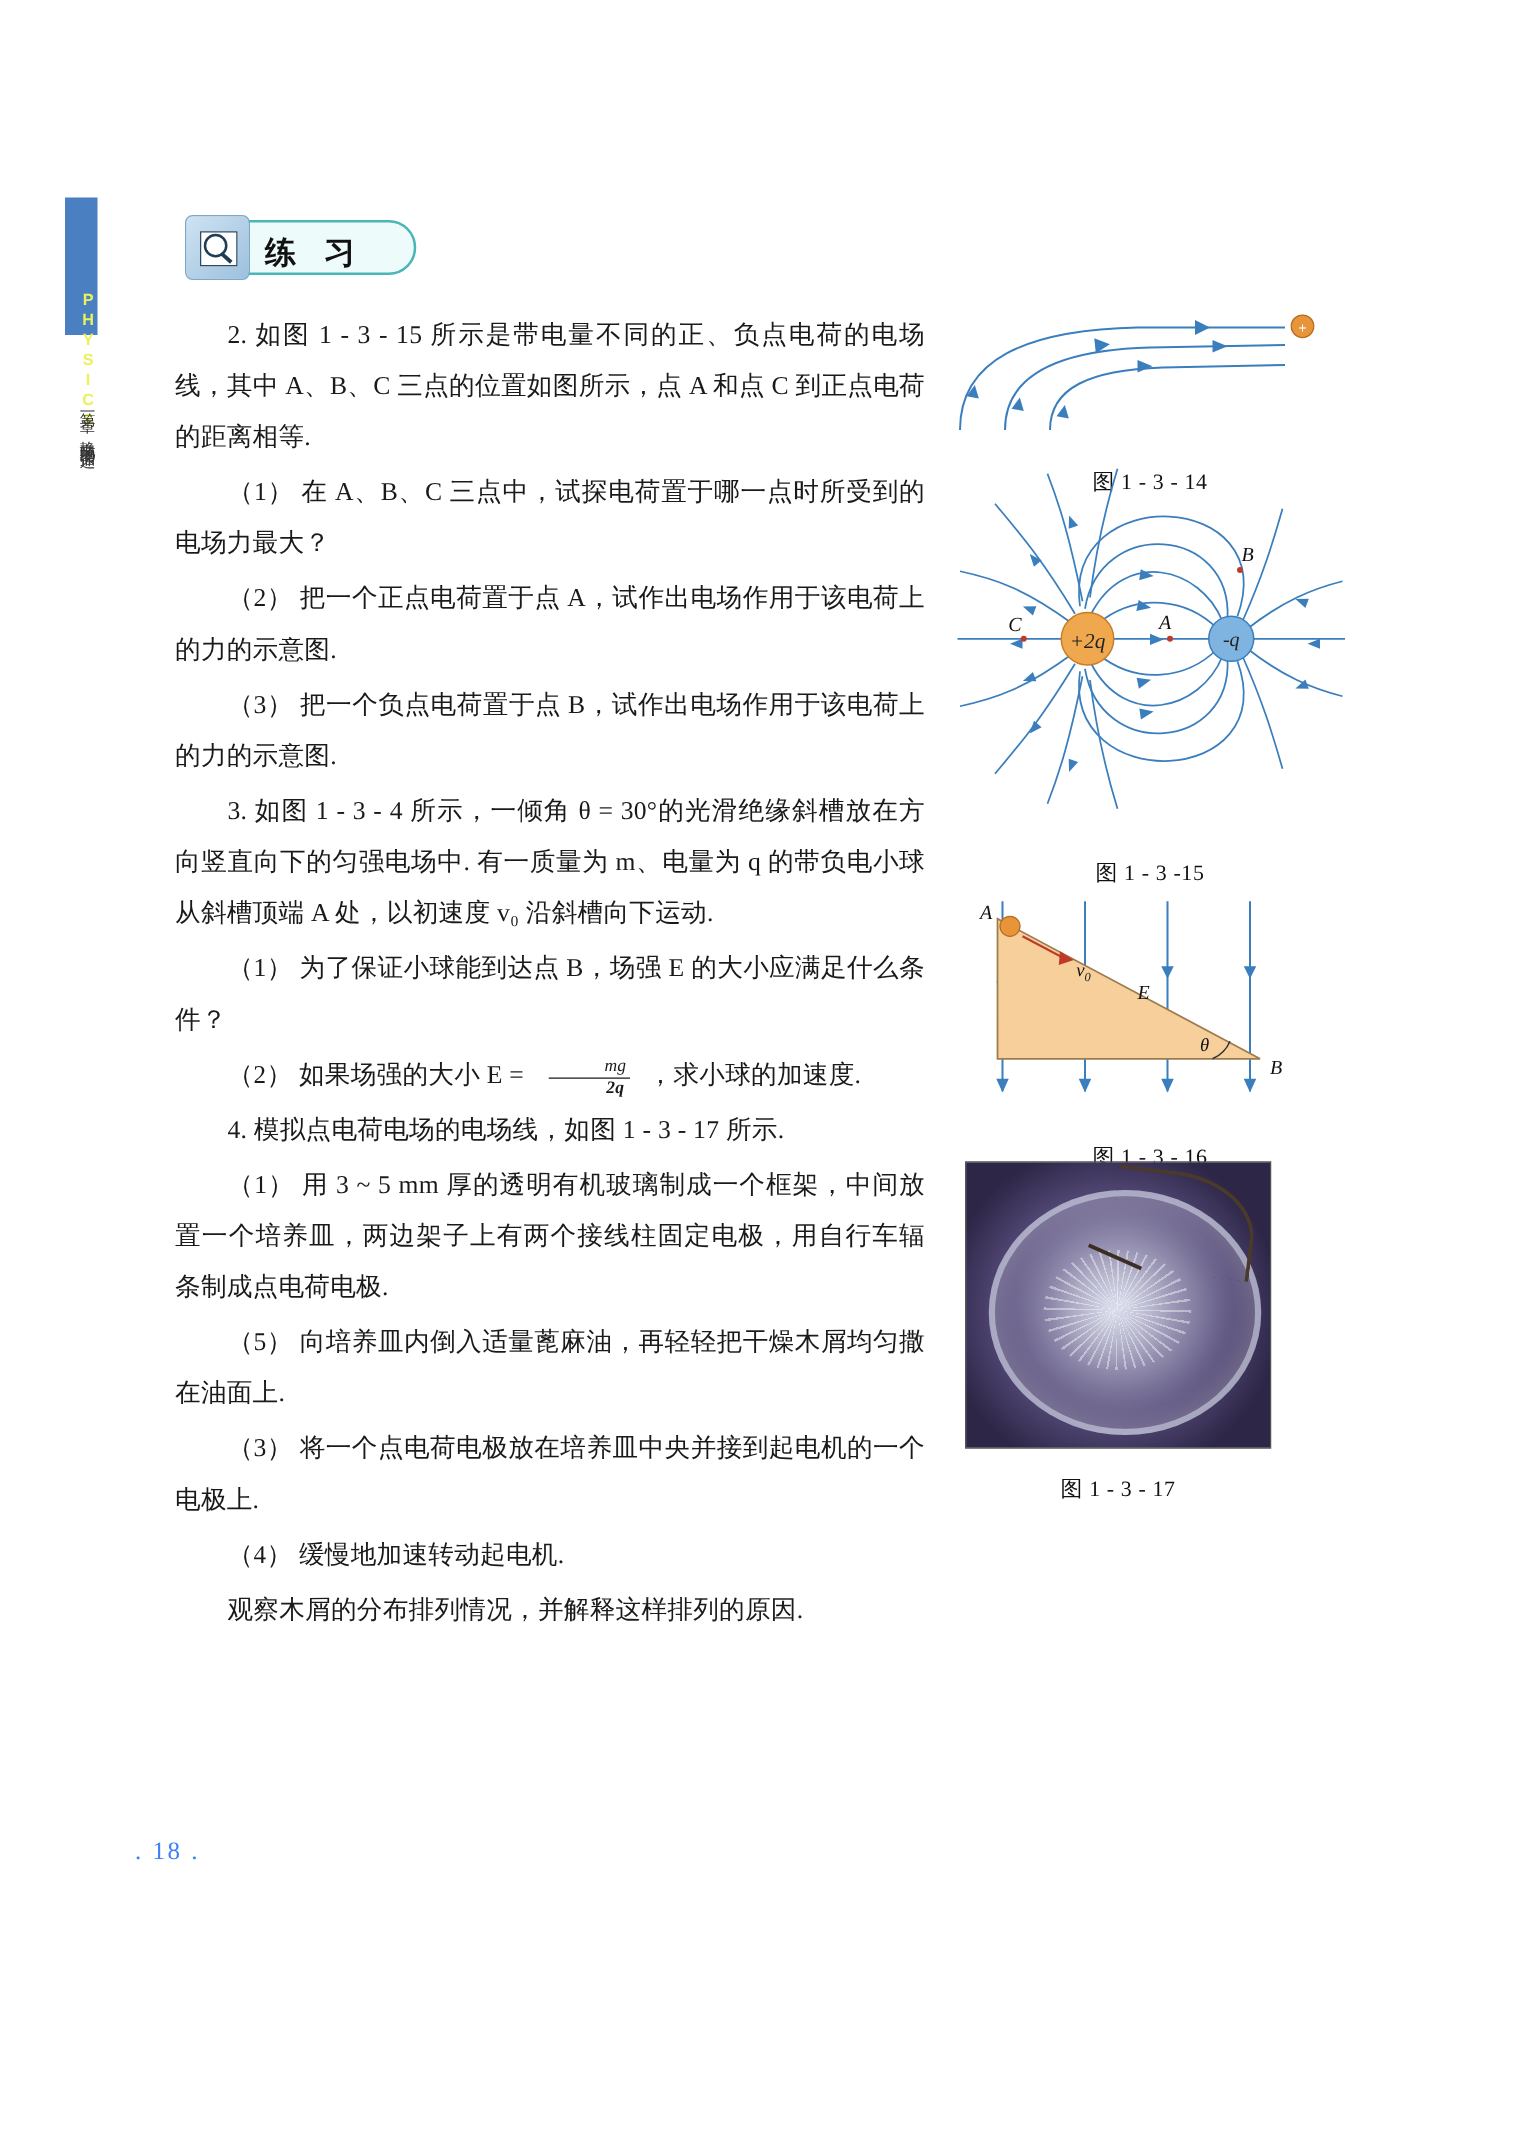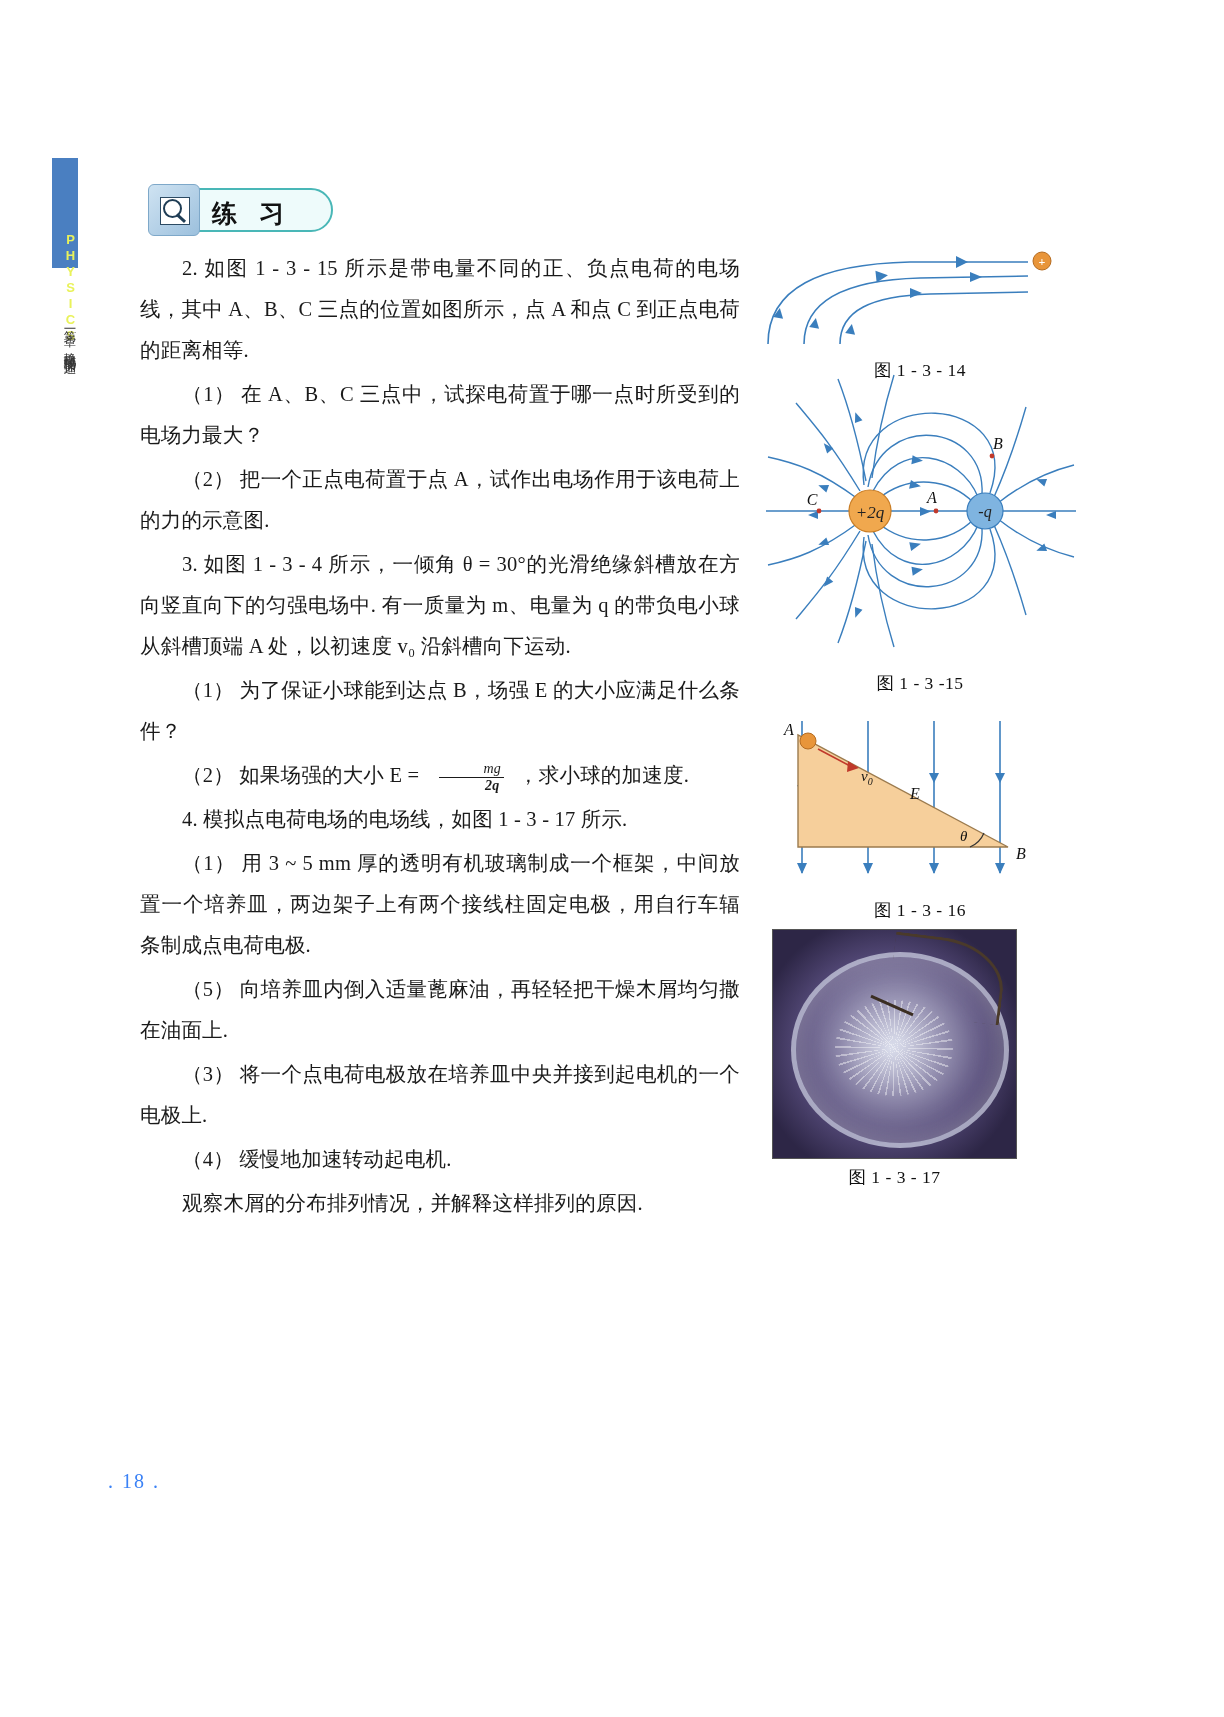--- a/index.html
+++ b/index.html
@@ -57,7 +57,7 @@
   .banner {
     position: absolute;
     left: 140px;
-    top: 184px;
+    top: 172px;
     width: 195px;
     height: 52px;
   }

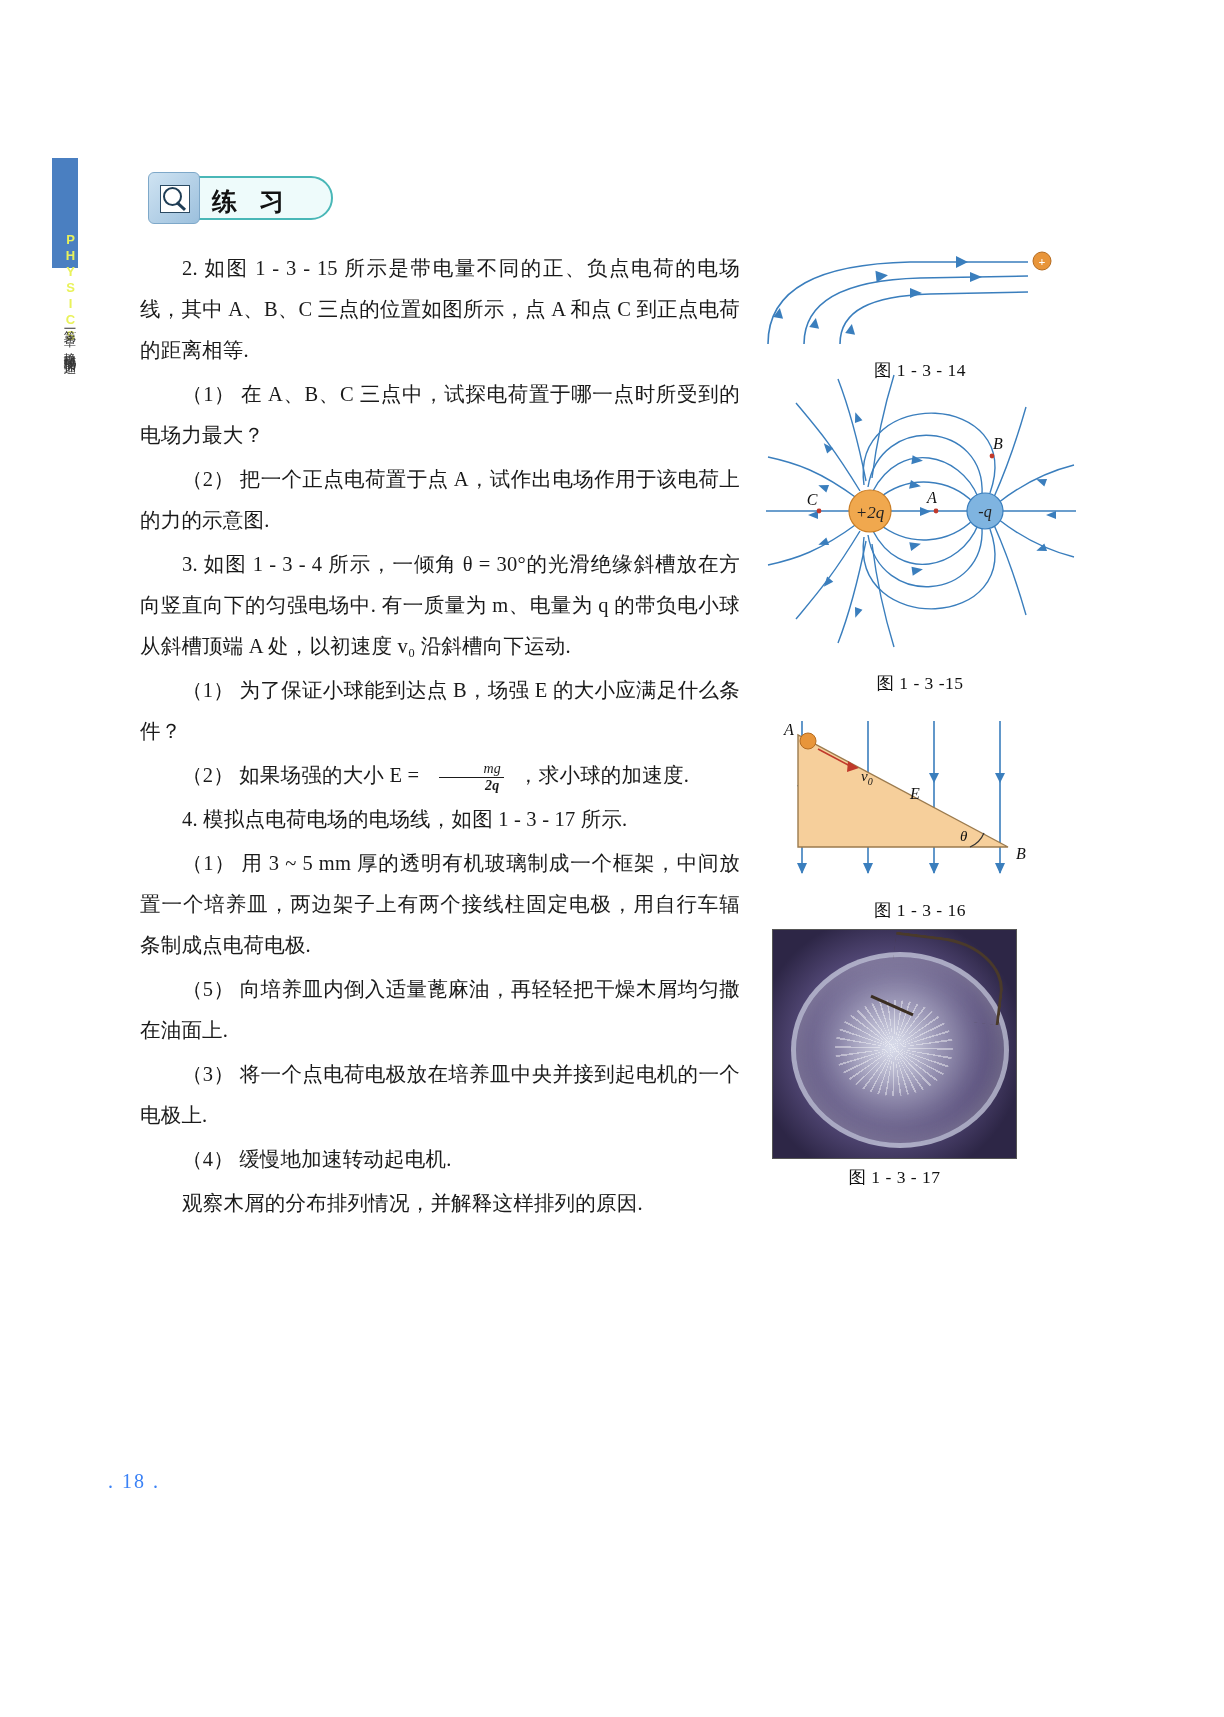--- a/index.html
+++ b/index.html
@@ -163,7 +163,7 @@
     text-align: center;
     font-size: 17.5px;
     letter-spacing: 0.5px;
-    margin-top: 6px;
+    margin-top: 20px;
     color: #111;
   }
 

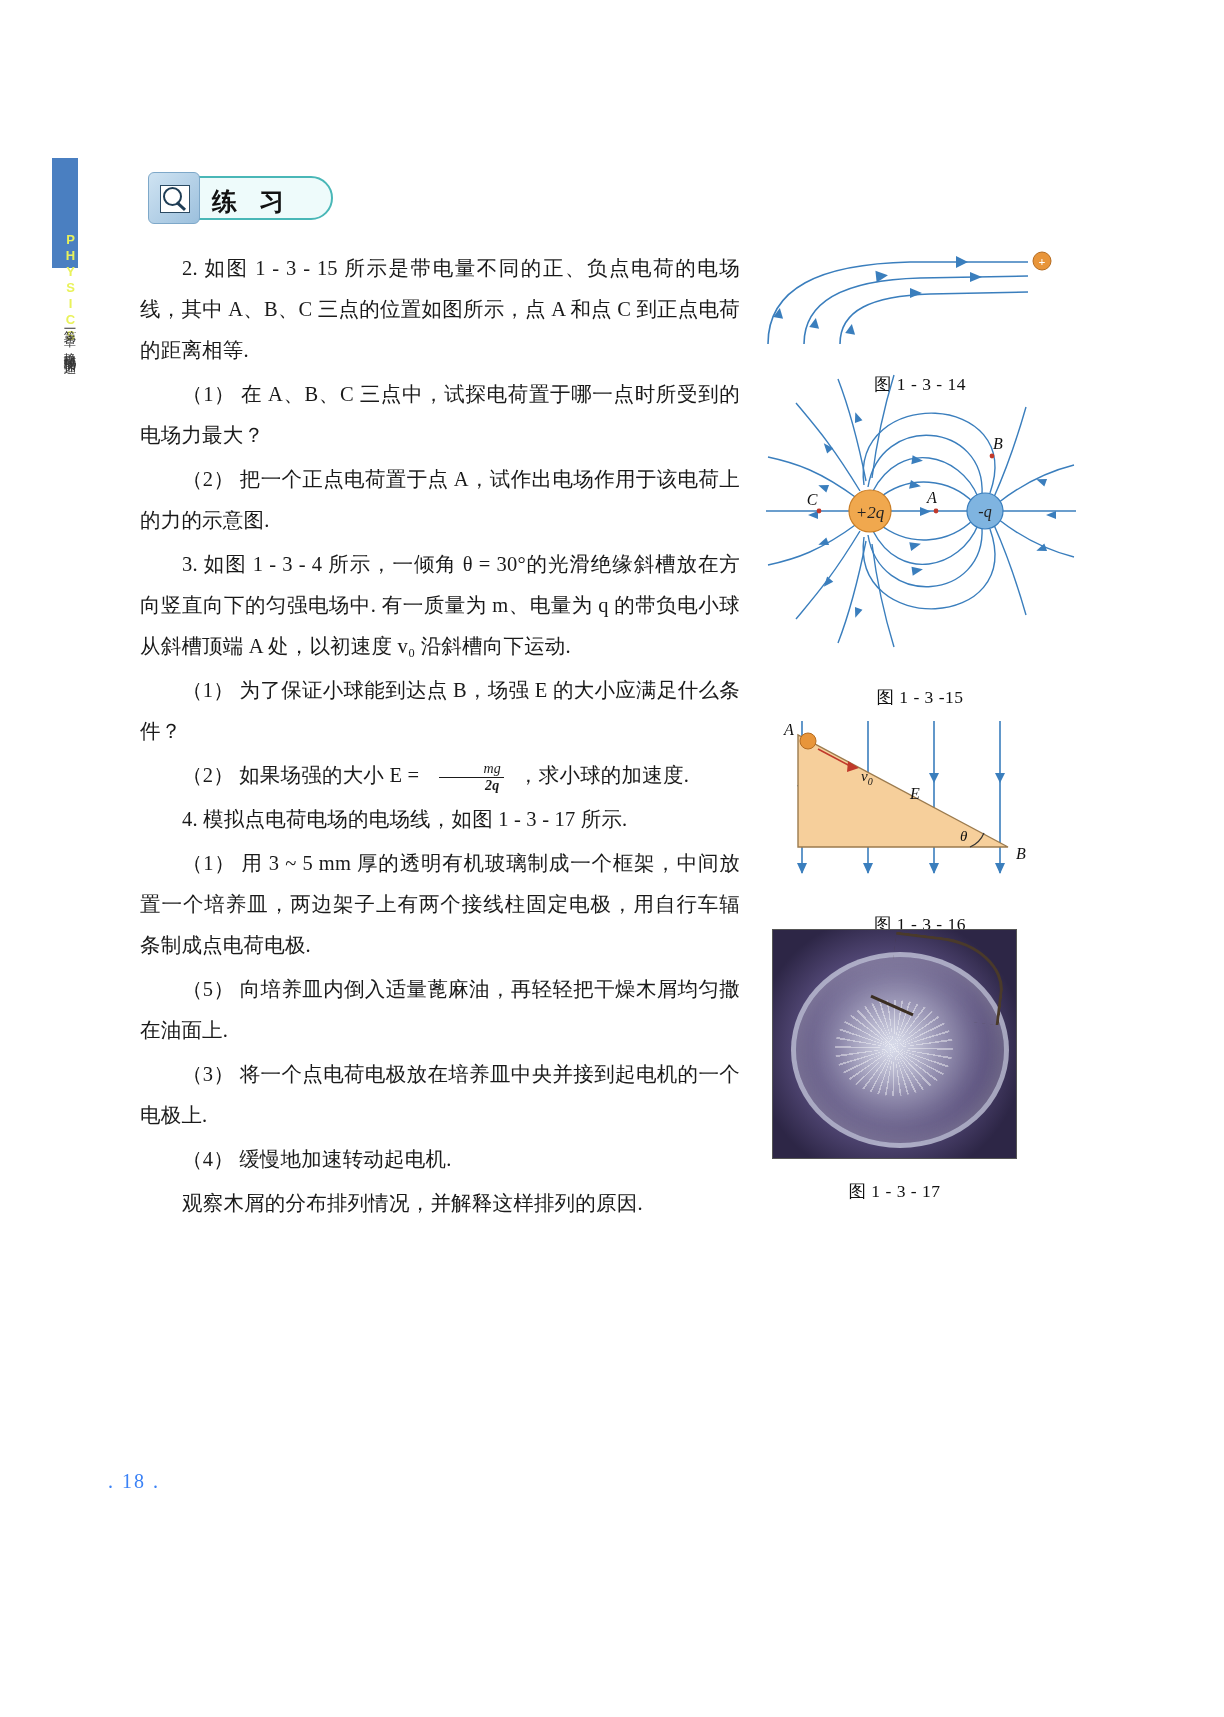--- a/index.html
+++ b/index.html
@@ -254,6 +254,7 @@
   <p class="para indent2">2.  如图 1 - 3 - 15 所示是带电量不同的正、负点电荷的电场线，其中 A、B、C 三点的位置如图所示，点 A 和点 C 到正点电荷的距离相等.</p>
   <p class="para indent2">（1） 在 A、B、C 三点中，试探电荷置于哪一点时所受到的电场力最大？</p>
   <p class="para indent2">（2） 把一个正点电荷置于点 A，试作出电场作用于该电荷上的力的示意图.</p>
+  <p class="para indent2">（3） 把一个负点电荷置于点 B，试作出电场作用于该电荷上的力的示意图.</p>
   <p class="para indent2">3.  如图 1 - 3 - 4 所示，一倾角 θ = 30°的光滑绝缘斜槽放在方向竖直向下的匀强电场中.  有一质量为 m、电量为 q 的带负电小球从斜槽顶端 A 处，以初速度 v₀ 沿斜槽向下运动.</p>
   <p class="para indent2">（1） 为了保证小球能到达点 B，场强 E 的大小应满足什么条件？</p>
 

